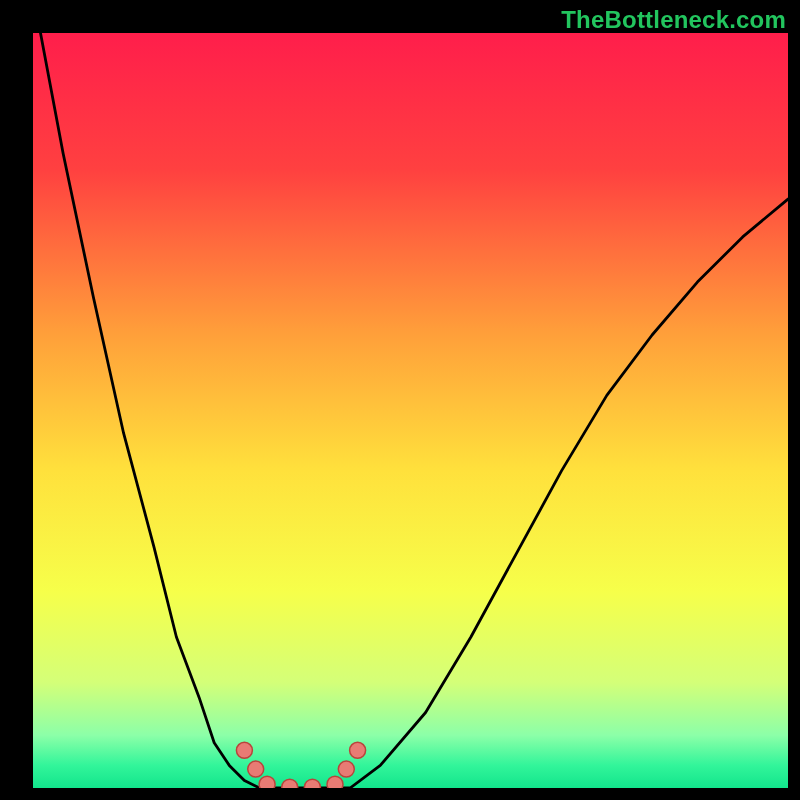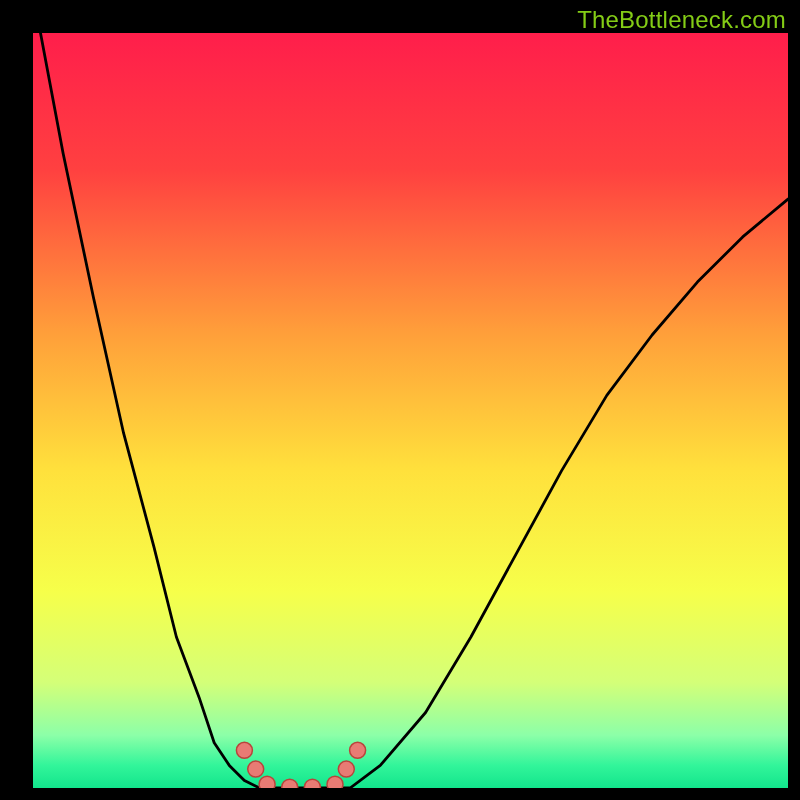--- a/index.html
+++ b/index.html
@@ -29,8 +29,8 @@
     right: 14px;
     font-family: Arial, Helvetica, sans-serif;
     font-size: 24px;
-    font-weight: 400;
-    color: #84cc16;
+    font-weight: 700;
+    color: #22c55e;
     letter-spacing: 0.2px;
   }
   svg.curve {

